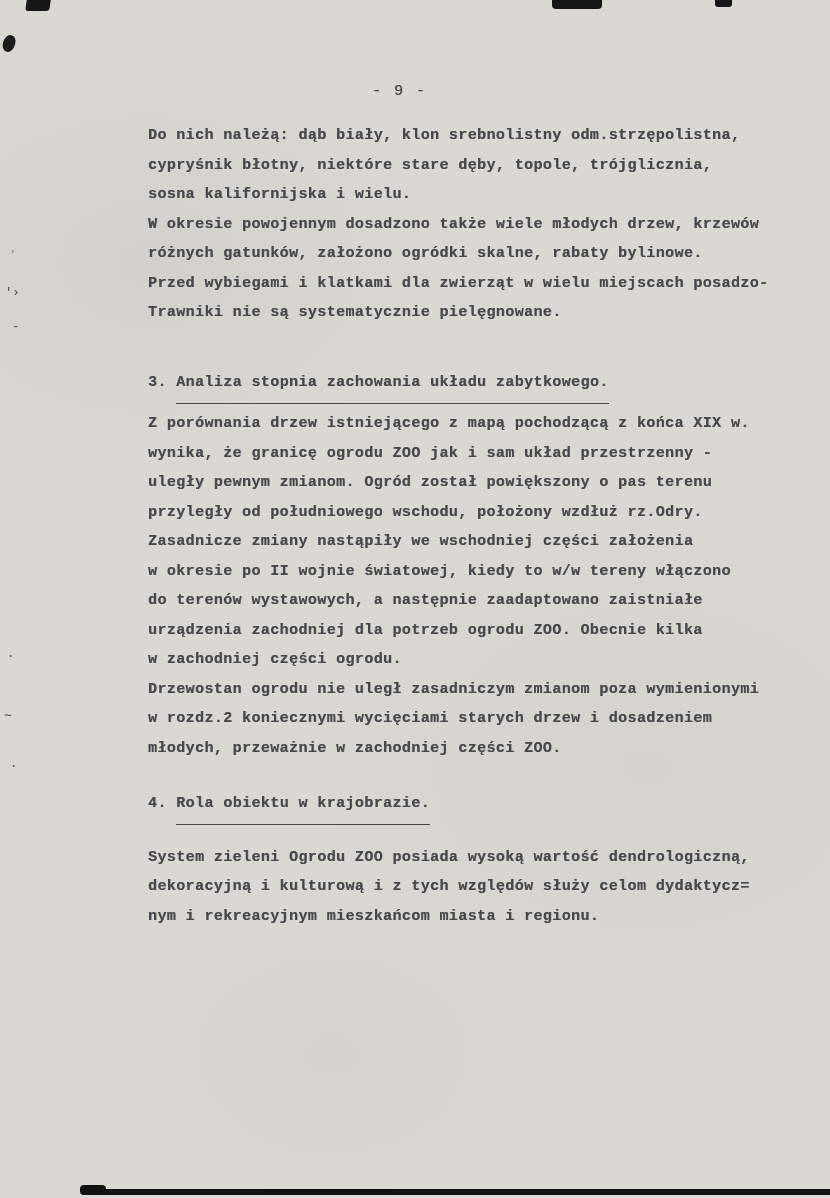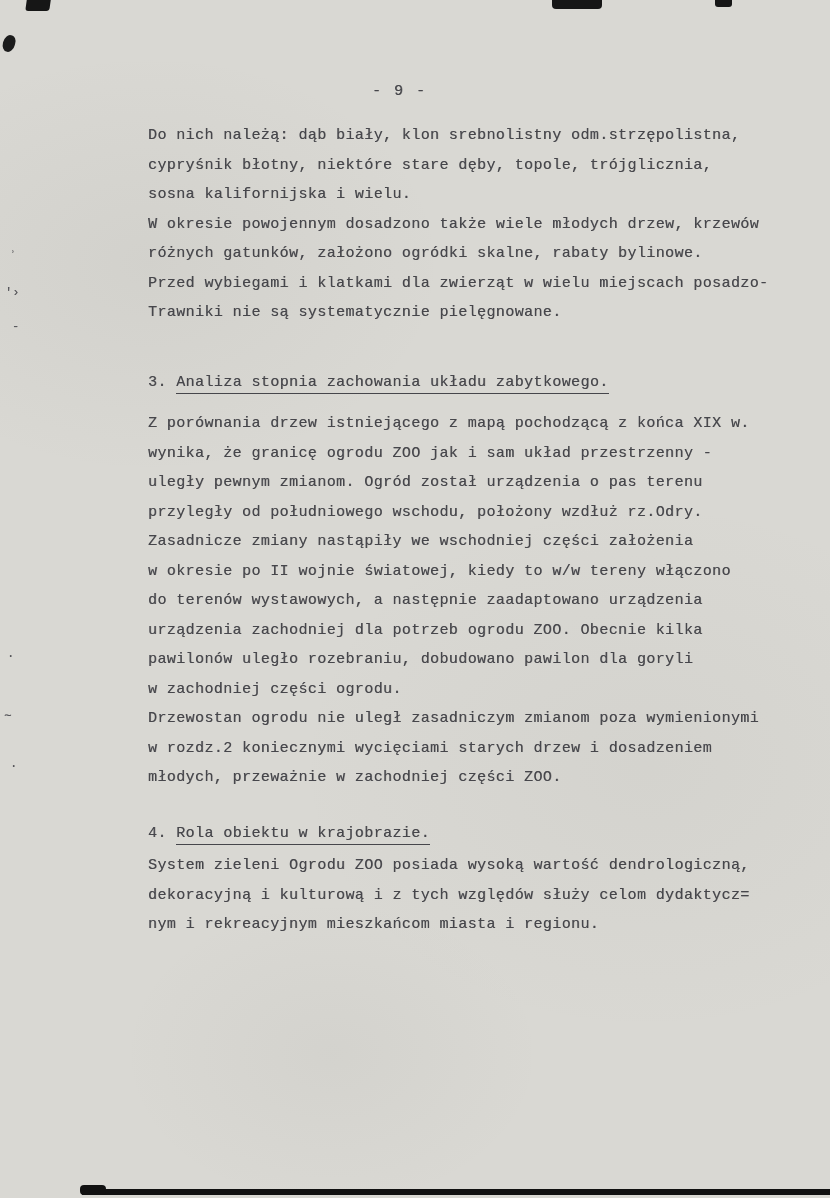--- a/index.html
+++ b/index.html
@@ -41,7 +41,7 @@
     text-shadow:0.4px 0.4px 0.6px rgba(40,40,45,0.45);
   }
   .paragraph{margin:0;}
-  .line{white-space:pre;}
+  .line{white-space:pre;font-weight:bold;}
   .heading{
     margin-top:40px;
     margin-bottom:12px;

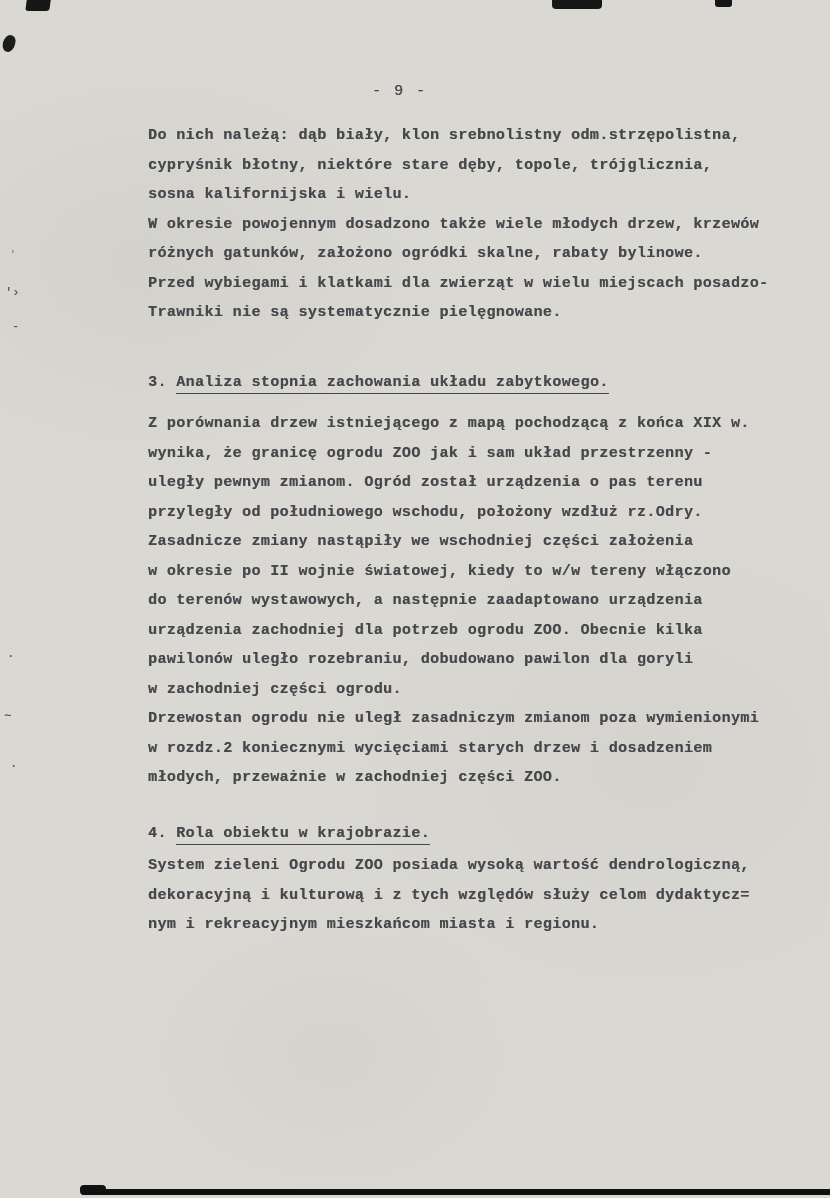--- a/index.html
+++ b/index.html
@@ -48,7 +48,7 @@
   }
   .underlined{
     border-bottom:1.5px solid var(--ink);
-    padding-bottom:2px;
+    padding-bottom:12px;
   }
   .heading-4{
     margin-top:26px;

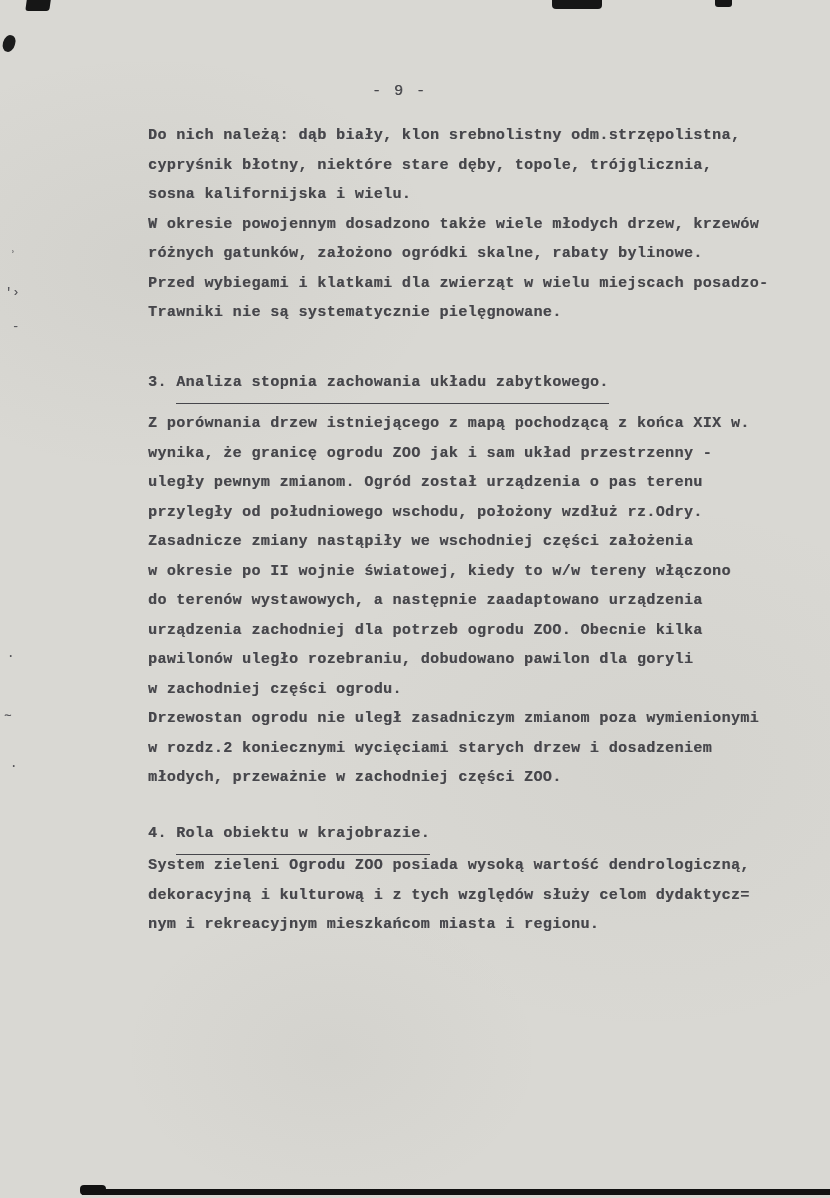--- a/index.html
+++ b/index.html
@@ -104,7 +104,7 @@
       <div class="paragraph">
         <div class="line">Z porównania drzew istniejącego z mapą pochodzącą z końca XIX w.</div>
         <div class="line">wynika, że granicę ogrodu ZOO jak i sam układ przestrzenny -</div>
-        <div class="line">uległy pewnym zmianom. Ogród został urządzenia o pas terenu</div>
+        <div class="line">uległy pewnym zmianom. Ogród został powiększony o pas terenu</div>
         <div class="line">przyległy od południowego wschodu, położony wzdłuż rz.Odry.</div>
         <div class="line">Zasadnicze zmiany nastąpiły we wschodniej części założenia</div>
         <div class="line">w okresie po II wojnie światowej, kiedy to w/w tereny włączono</div>

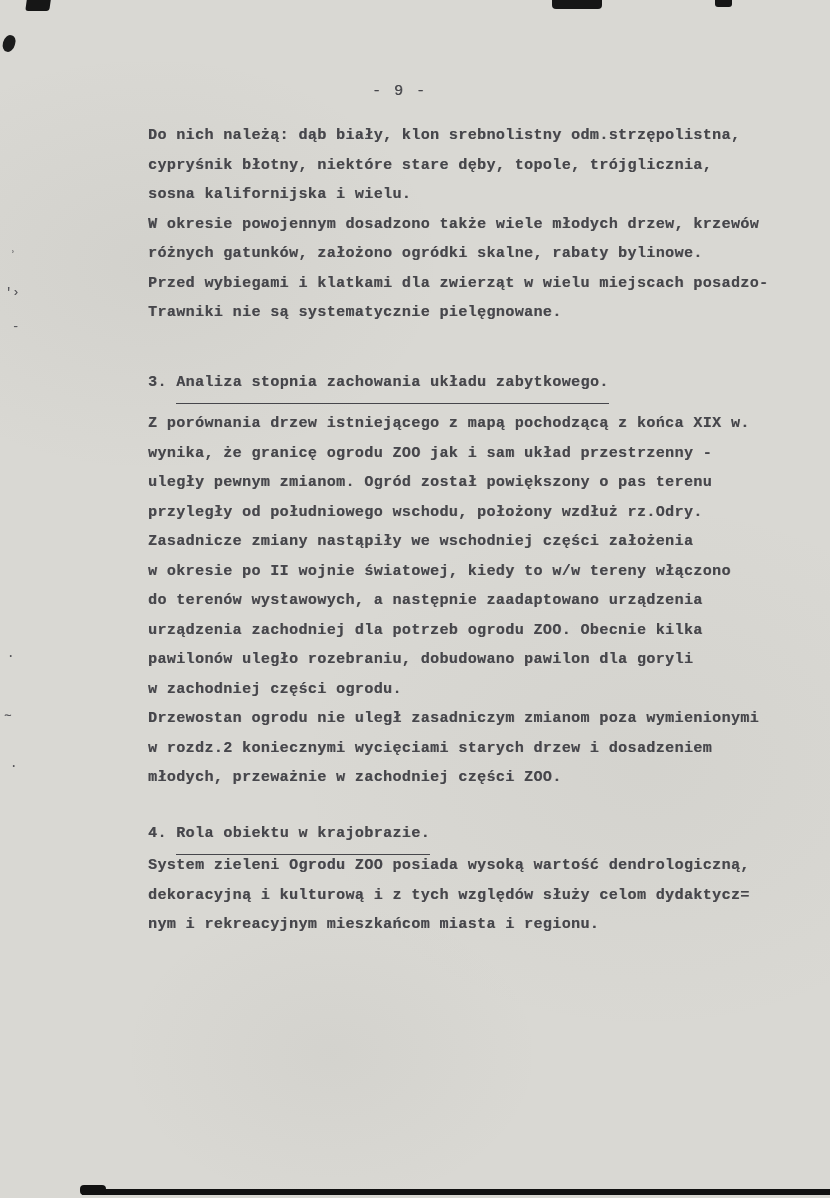--- a/index.html
+++ b/index.html
@@ -108,7 +108,7 @@
         <div class="line">przyległy od południowego wschodu, położony wzdłuż rz.Odry.</div>
         <div class="line">Zasadnicze zmiany nastąpiły we wschodniej części założenia</div>
         <div class="line">w okresie po II wojnie światowej, kiedy to w/w tereny włączono</div>
-        <div class="line">do terenów wystawowych, a następnie zaadaptowano urządzenia</div>
+        <div class="line">do terenów wystawowych, a następnie zaadaptowano zaistniałe</div>
         <div class="line">urządzenia zachodniej dla potrzeb ogrodu ZOO. Obecnie kilka</div>
         <div class="line">pawilonów uległo rozebraniu, dobudowano pawilon dla goryli</div>
         <div class="line">w zachodniej części ogrodu.</div>

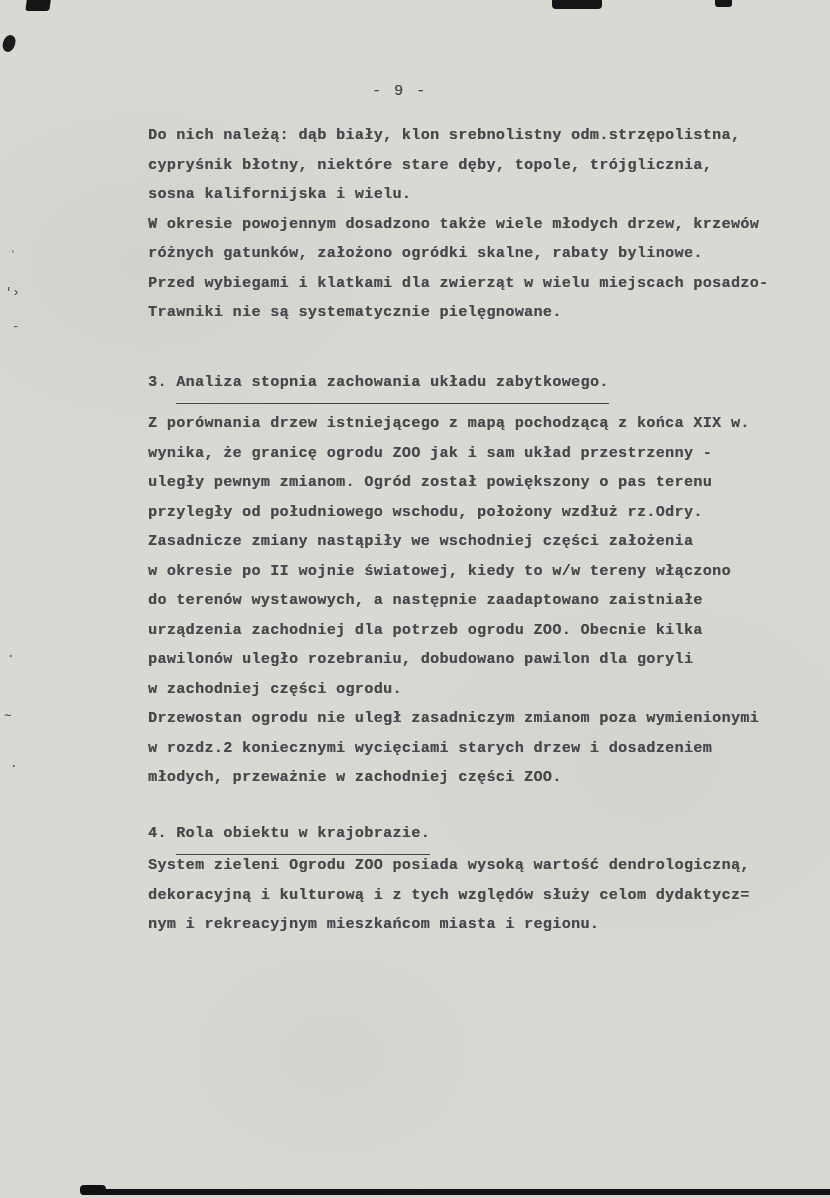--- a/index.html
+++ b/index.html
@@ -110,7 +110,6 @@
         <div class="line">w okresie po II wojnie światowej, kiedy to w/w tereny włączono</div>
         <div class="line">do terenów wystawowych, a następnie zaadaptowano zaistniałe</div>
         <div class="line">urządzenia zachodniej dla potrzeb ogrodu ZOO. Obecnie kilka</div>
-        <div class="line">pawilonów uległo rozebraniu, dobudowano pawilon dla goryli</div>
         <div class="line">w zachodniej części ogrodu.</div>
         <div class="line">Drzewostan ogrodu nie uległ zasadniczym zmianom poza wymienionymi</div>
         <div class="line">w rozdz.2 koniecznymi wycięciami starych drzew i dosadzeniem</div>

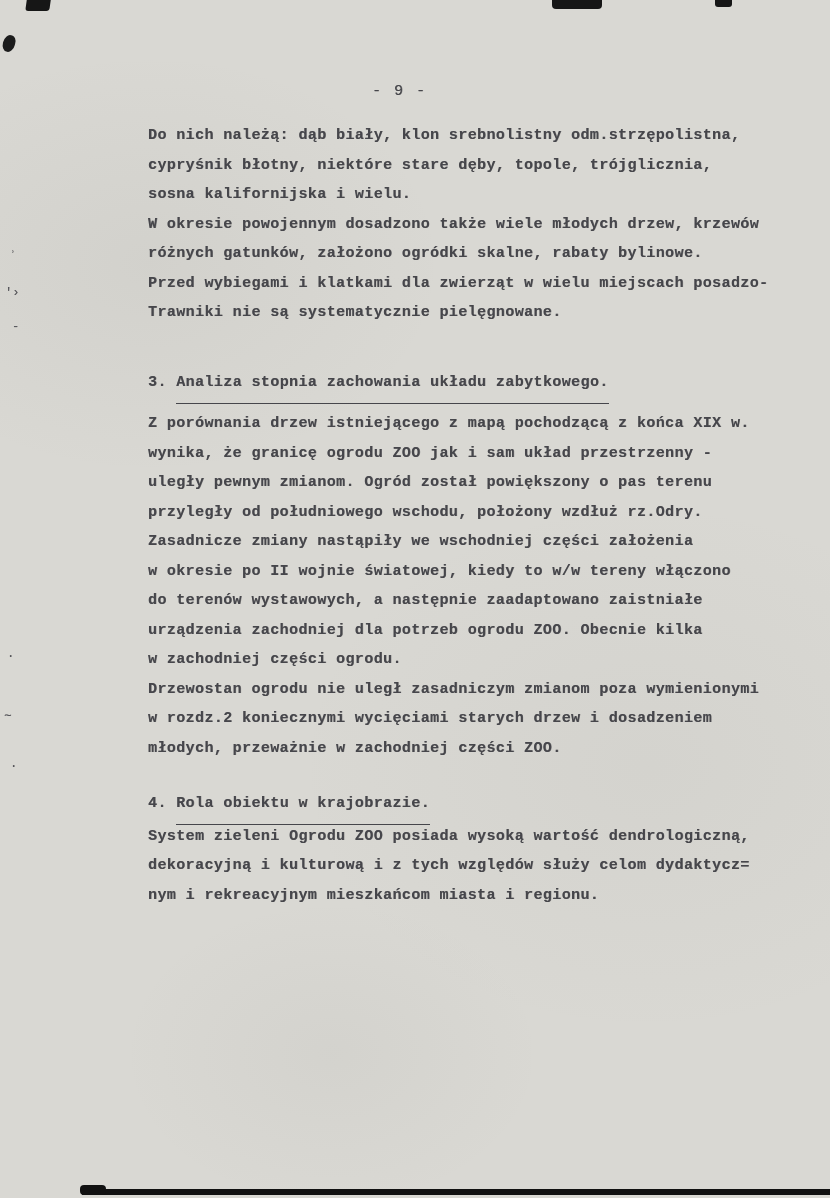--- a/index.html
+++ b/index.html
@@ -52,7 +52,7 @@
   }
   .heading-4{
     margin-top:26px;
-    margin-bottom:3px;
+    margin-bottom:24px;
   }
   
   .artifact{position:absolute;background:#161616;}

